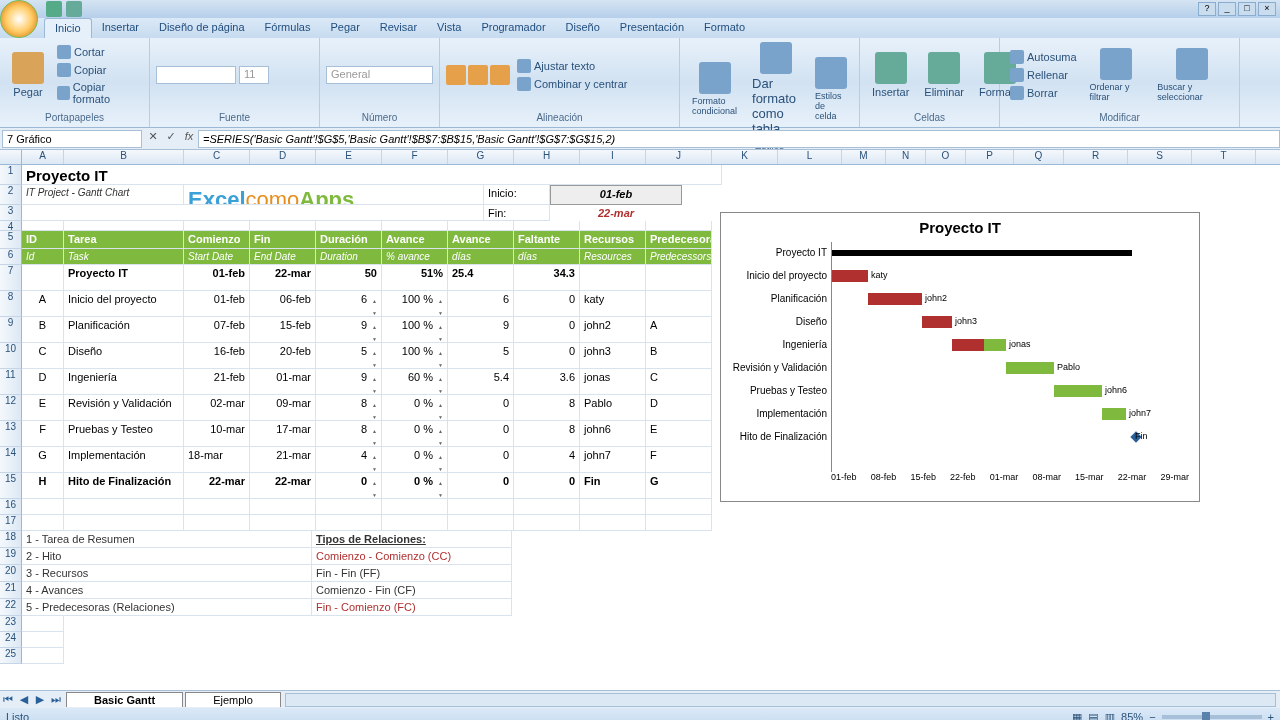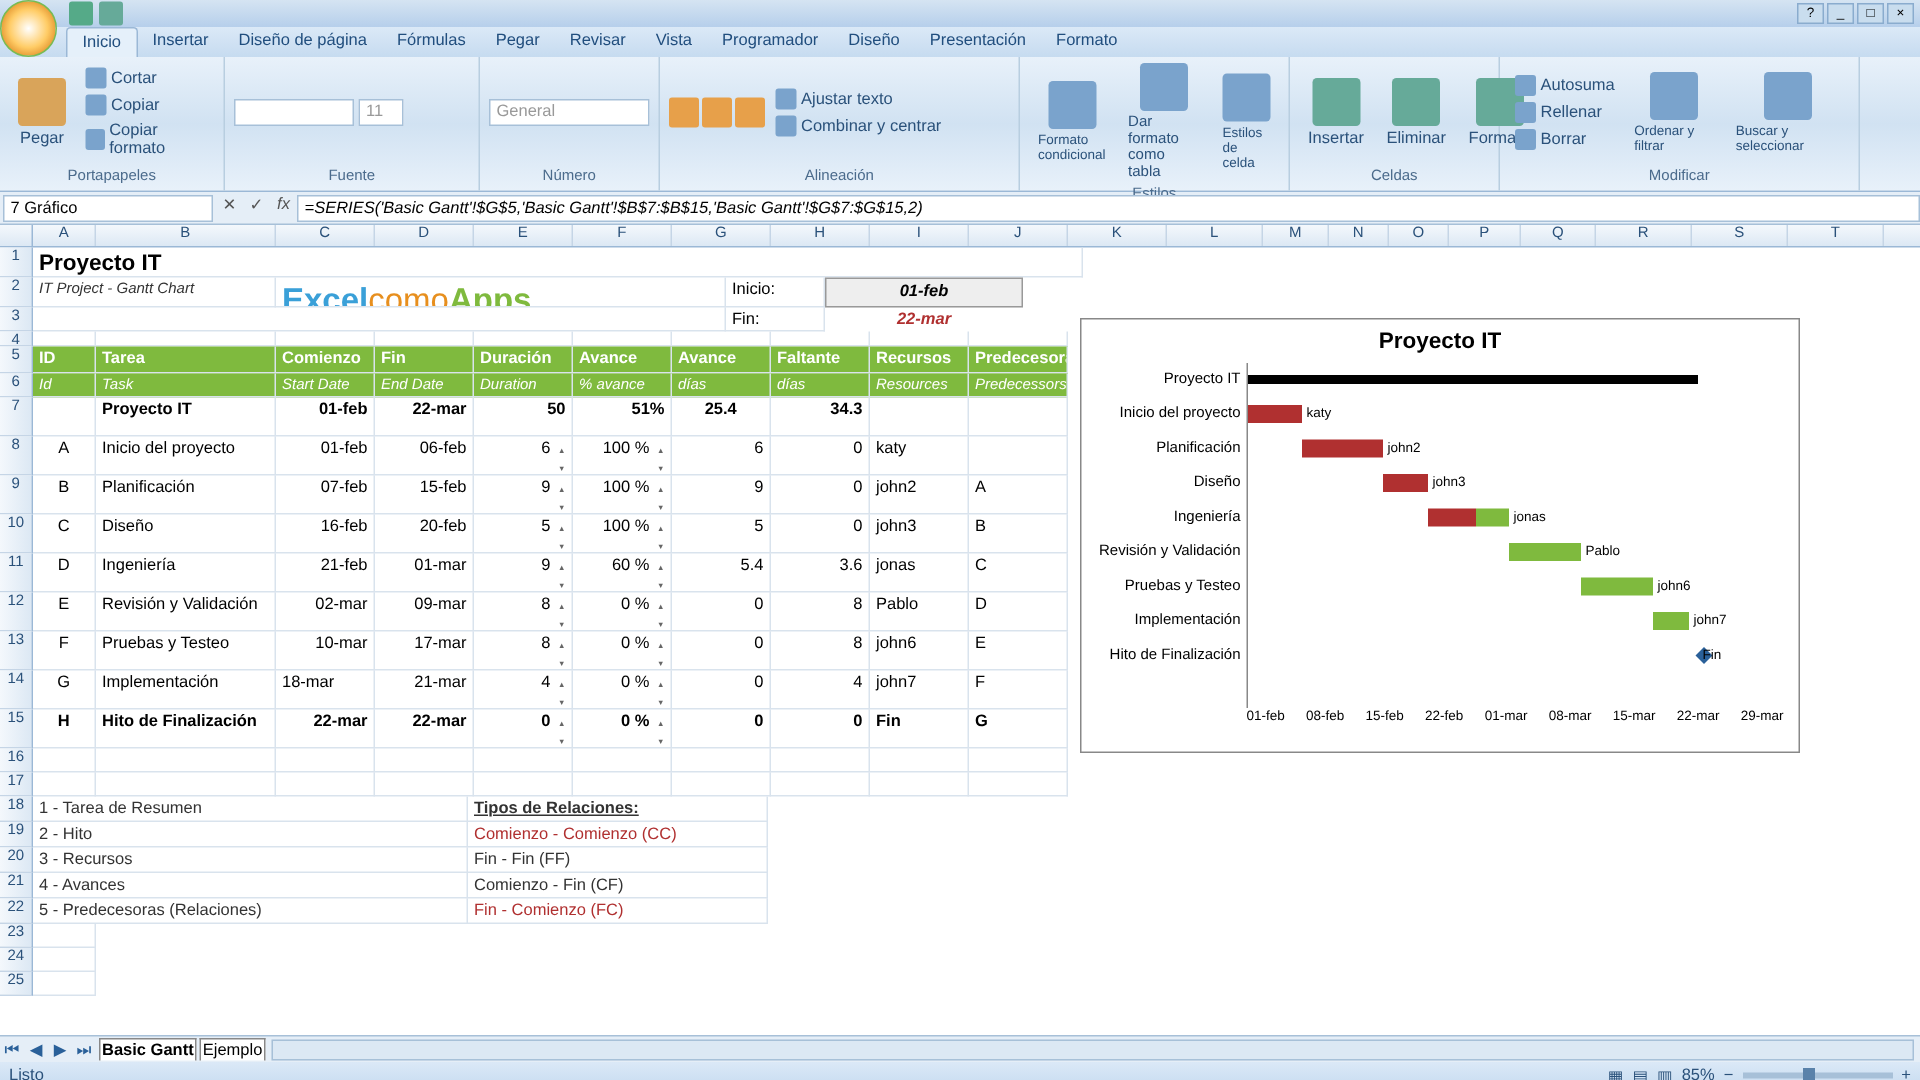--- a/index.html
+++ b/index.html
@@ -179,7 +179,7 @@
         </div>
       <div class="big-btn">
           <div class="big-icon"></div>
-          <span style="font-size:10px">Dar formato como tabla</span>
+          <span style="font-size:13px">Dar formato como tabla</span>
         </div>
       <div class="big-btn">
           <div class="big-icon"></div>

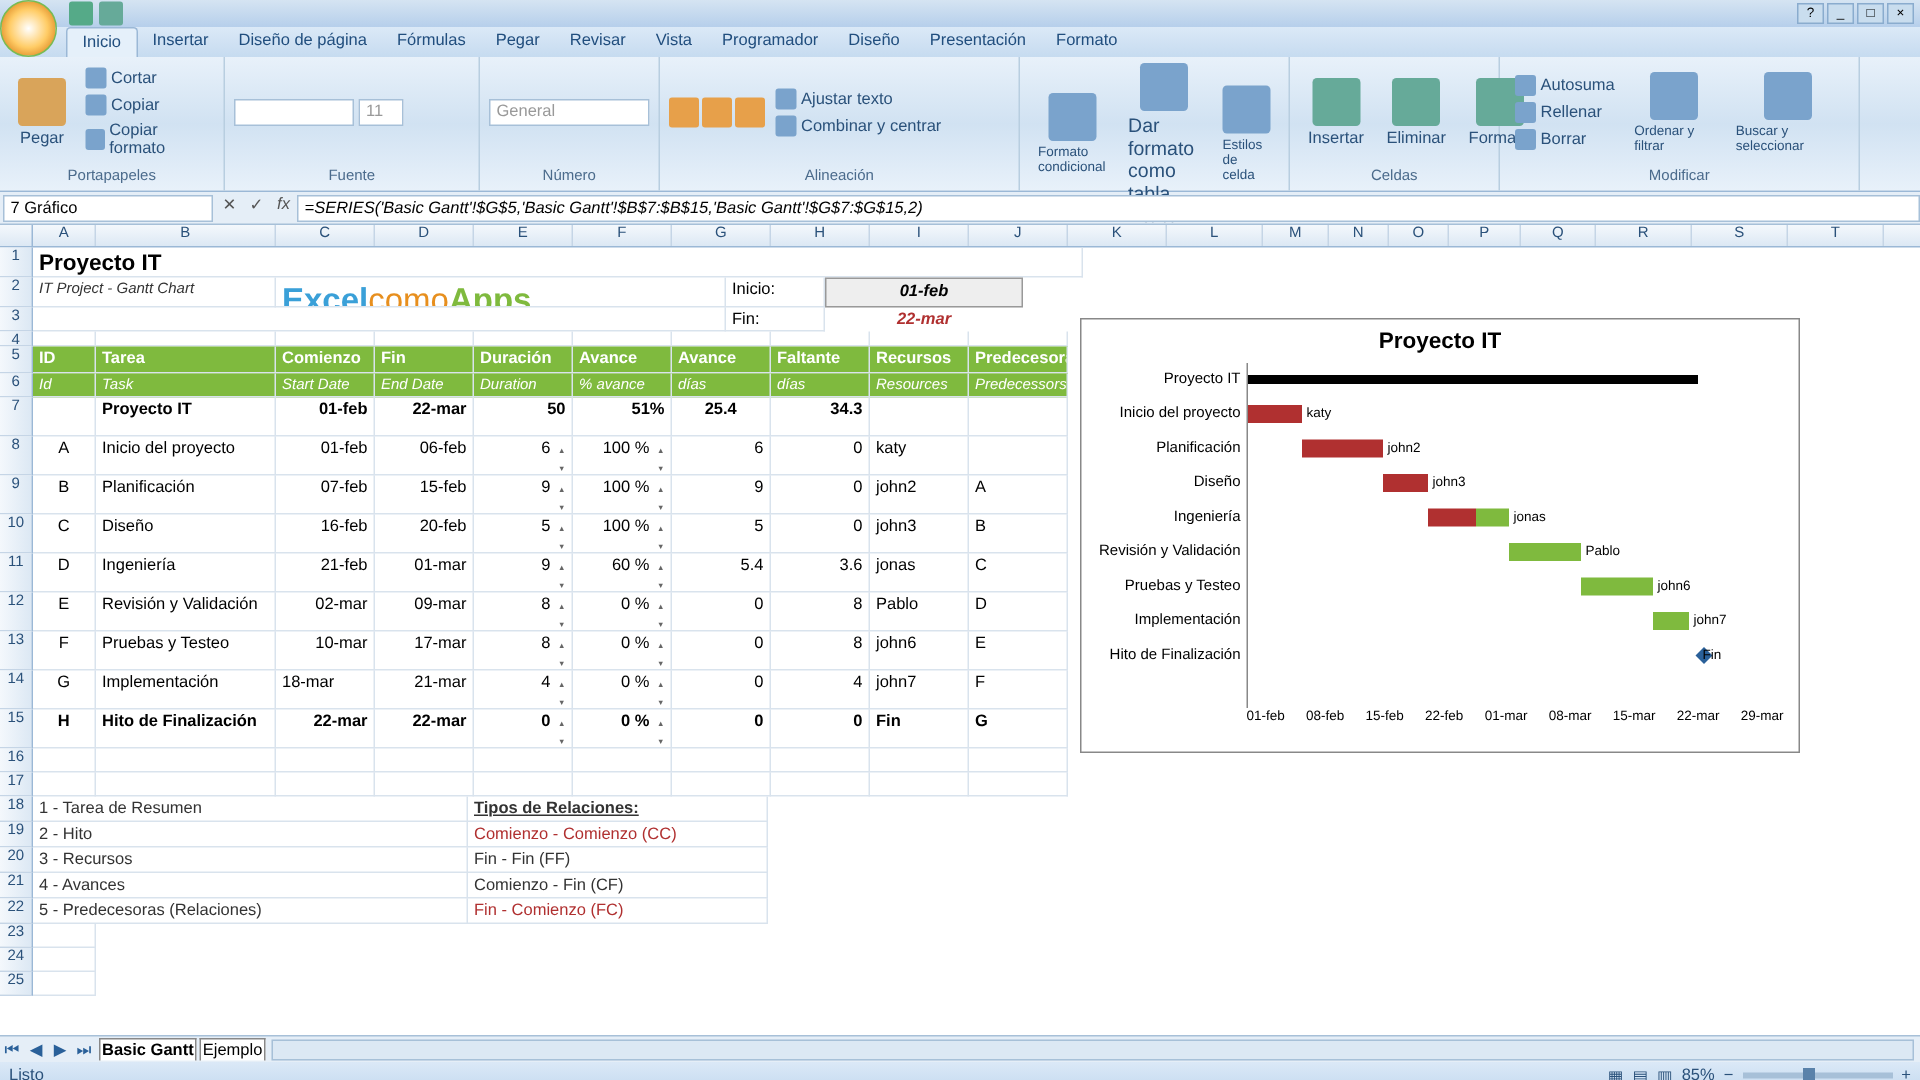--- a/index.html
+++ b/index.html
@@ -331,7 +331,7 @@
         <div class="cell " style="width: 66px; font-weight: bold; text-align: right;">22-mar</div>
         <div class="cell " style="width: 66px; font-weight: bold; text-align: right;">50</div>
         <div class="cell " style="width: 66px; font-weight: bold; text-align: right;">51%</div>
-        <div class="cell " style="width: 66px; font-weight: bold; text-align: center;">25.4</div>
+        <div class="cell " style="width: 66px; font-weight: bold; text-align: left;">25.4</div>
         <div class="cell " style="width: 66px; font-weight: bold; text-align: right;">34.3</div>
         <div class="cell " style="width: 66px; font-weight: bold;"></div>
         <div class="cell " style="width: 66px; font-weight: bold;"></div>

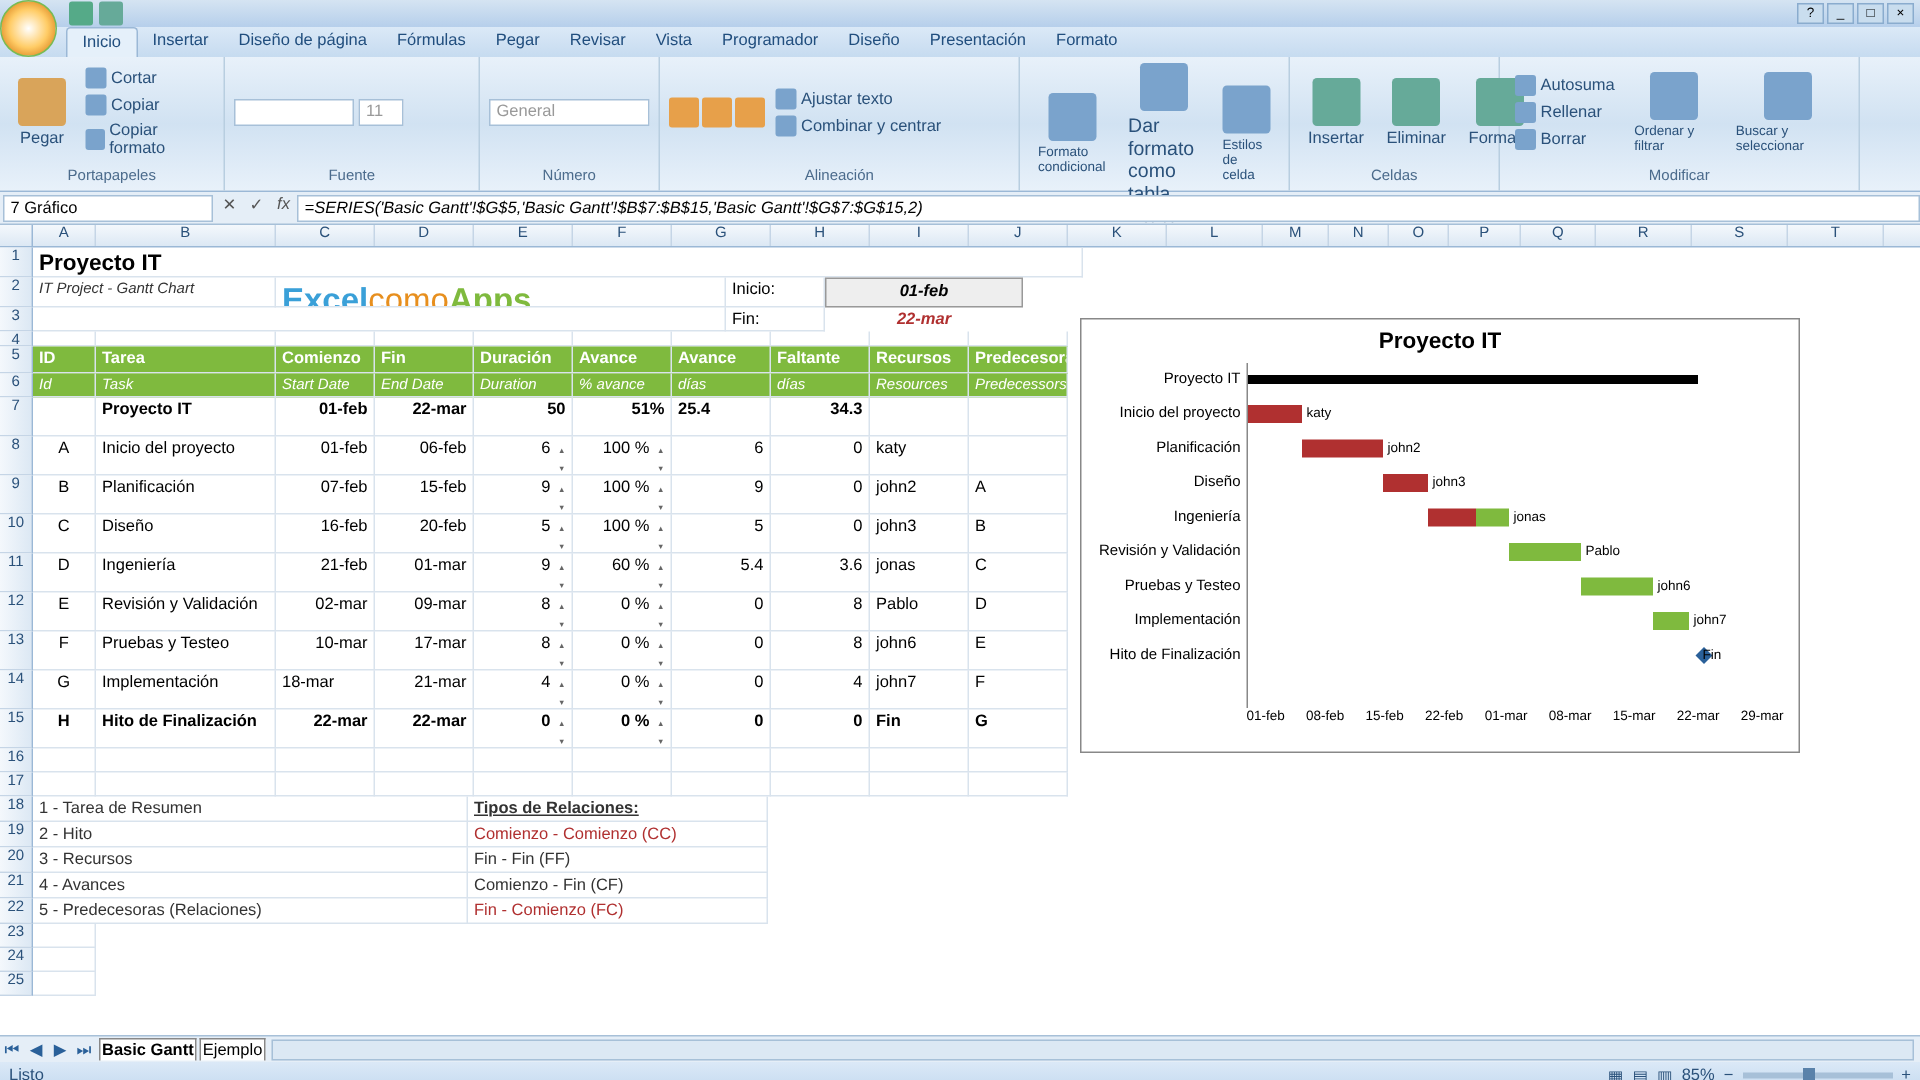--- a/index.html
+++ b/index.html
@@ -73,7 +73,7 @@
 
 .sheet-tabs { height: 18px; background: #e5eef7; display: flex; align-items: center; border-top: 1px solid #a7c0d8; font-size: 11px; }
 .nav-btn { width: 16px; text-align: center; color: #2a6099; }
-.sheet-tab { padding: 1px 1px; background: #fff; border: 1px solid #888; border-bottom: none; margin-left: 2px; }
+.sheet-tab { padding: 1px 27px; background: #fff; border: 1px solid #888; border-bottom: none; margin-left: 2px; }
 .sheet-tab.active { font-weight: bold; }
 .hscroll { flex: 1; height: 14px; background: #dce8f4; margin: 0 4px; border: 1px solid #a7c0d8; }
 

